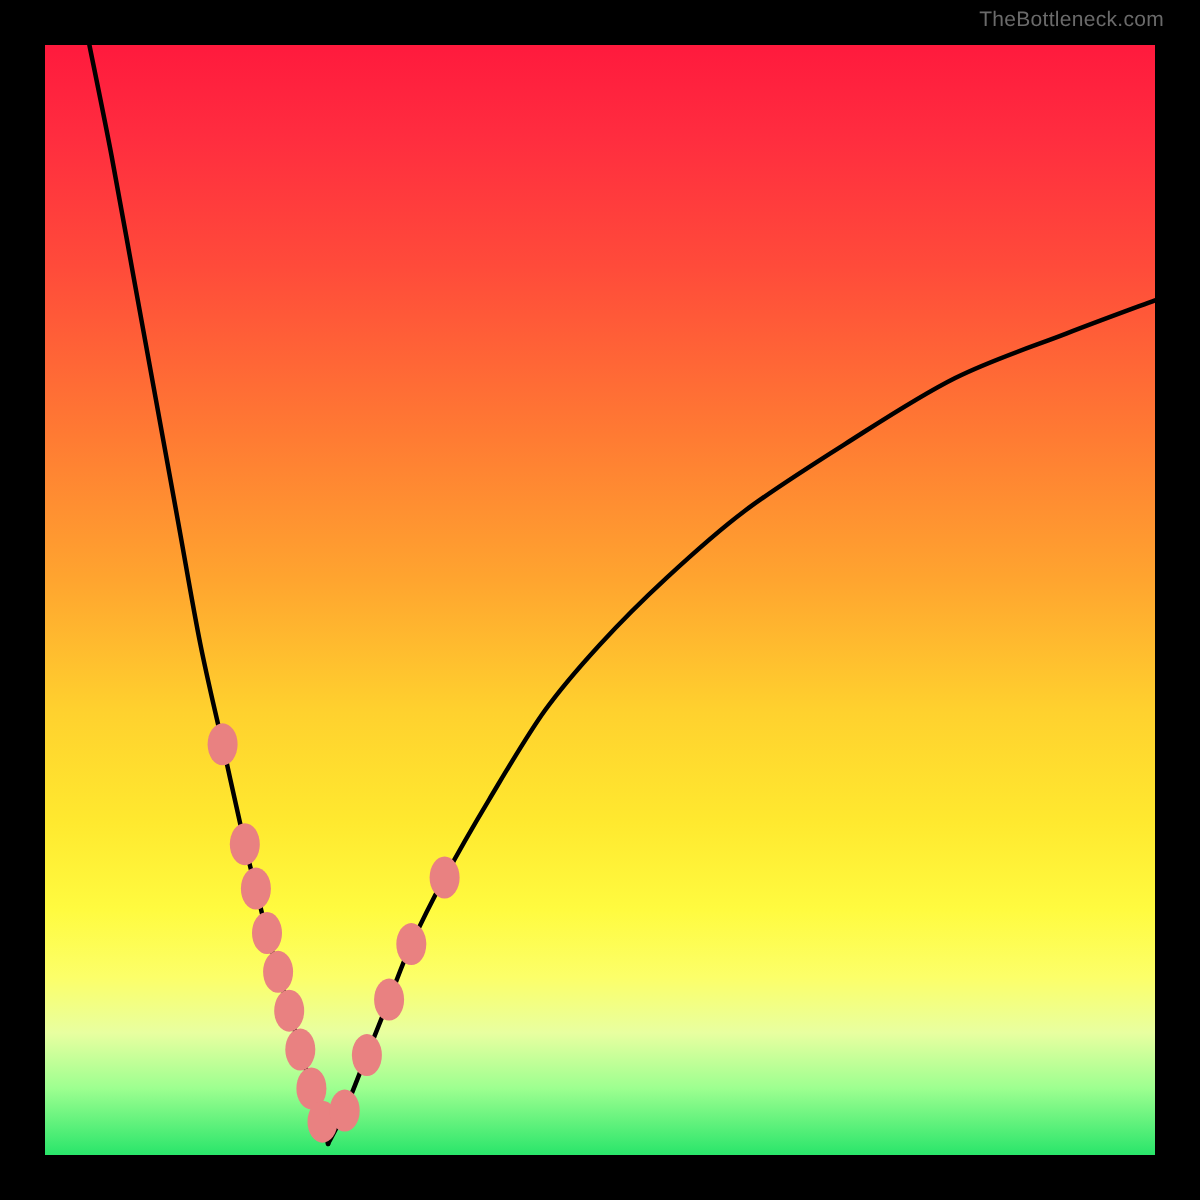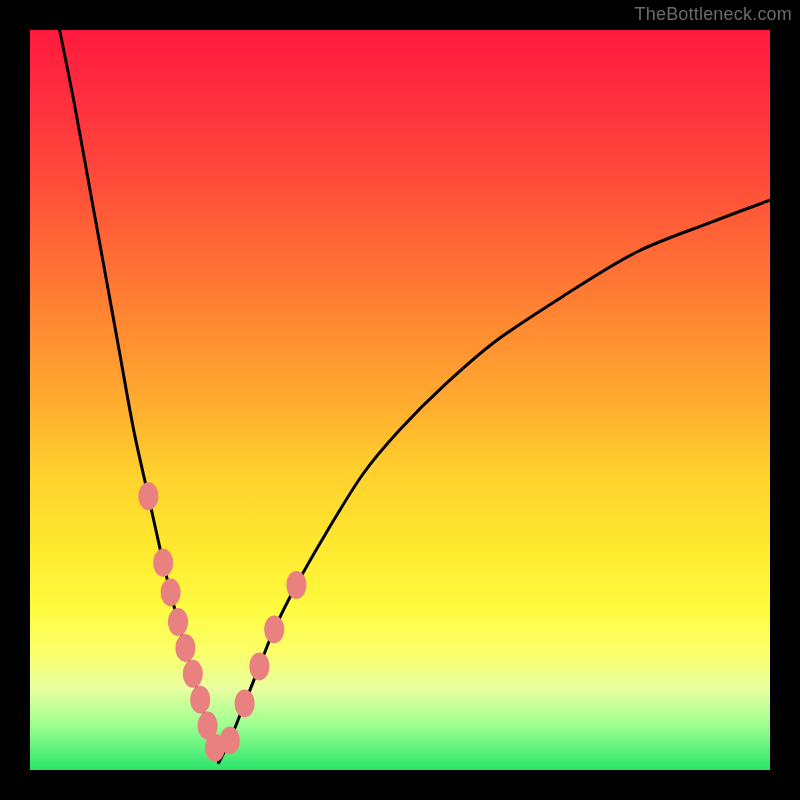--- a/index.html
+++ b/index.html
@@ -43,9 +43,9 @@
   .watermark {
     position: absolute;
     top: 4px;
-    right: 8px;
+    right: 24px;
     color: #6a6a6a;
-    font-size: 18px;
+    font-size: 14px;
     font-weight: 500;
     letter-spacing: 0.2px;
     user-select: none;

